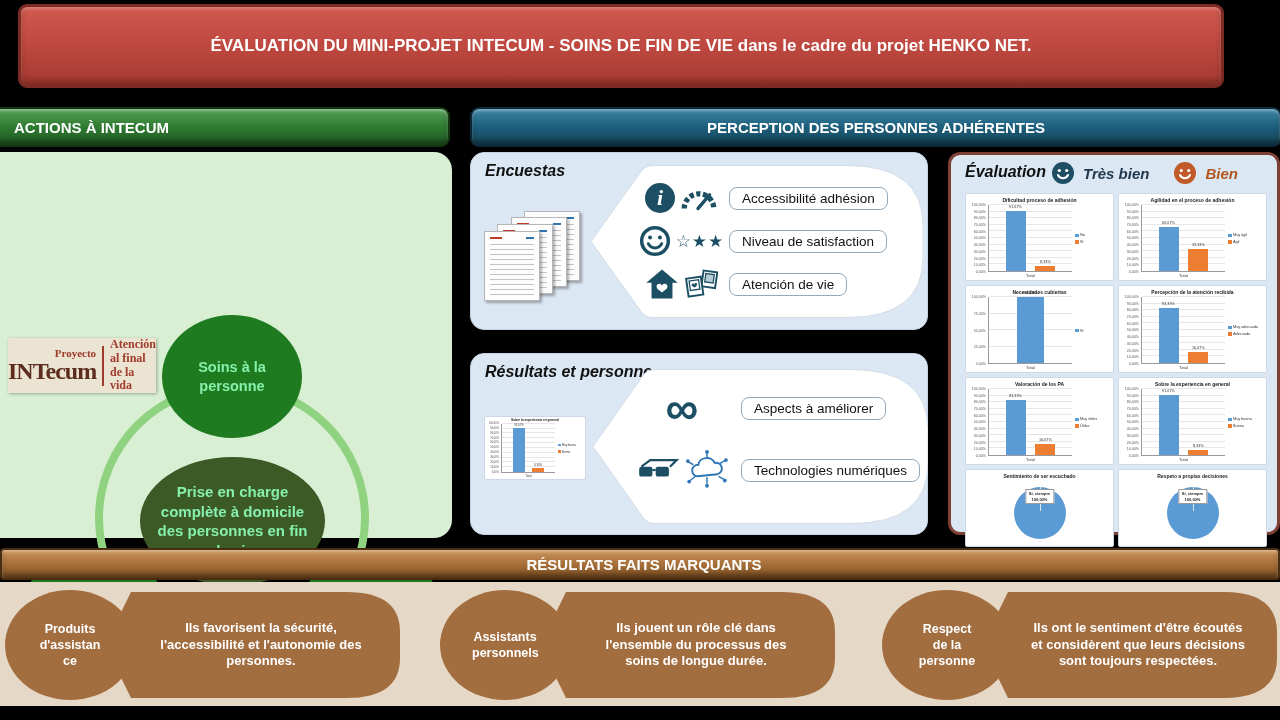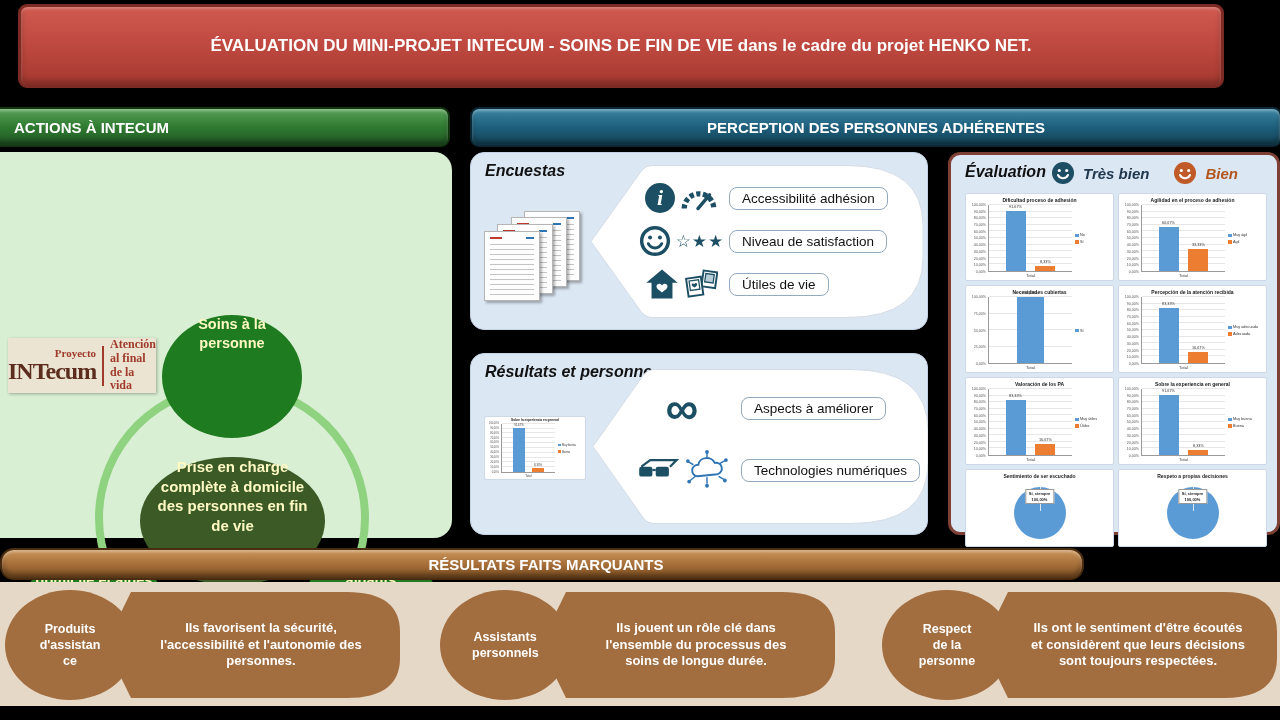--- a/index.html
+++ b/index.html
@@ -242,7 +242,7 @@
           </g>
         </svg>
       </div>
-      <div class="pill-box">Útiles de vie</div>
+      <div class="pill-box">Atención de vie</div>
     </div>
   </div>
 

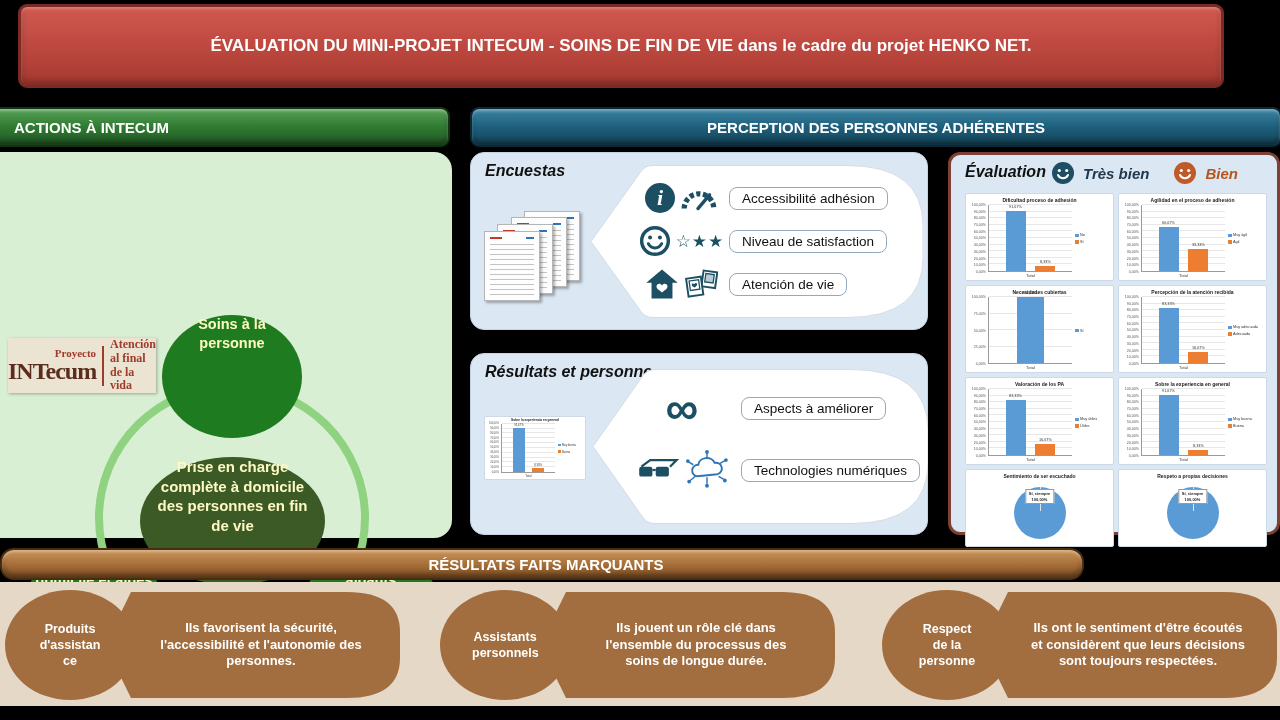--- a/index.html
+++ b/index.html
@@ -30,8 +30,8 @@
     border-radius:0 18px 18px 0;}
   .ring{position:absolute;left:95px;top:230px;width:274px;height:272px;border-radius:50%;
     border:8px solid #8fd280;box-sizing:border-box;}
-  .gcircle{position:absolute;border-radius:50%;display:flex;justify-content:center;
-    text-align:center;color:#fef9c3;font-weight:bold;font-size:14.5px;line-height:1.3;}
+  .gcircle{position:absolute;border-radius:50%;display:flex;align-items:center;justify-content:center;
+    text-align:center;color:#86efac;font-weight:bold;font-size:14.5px;line-height:1.3;}
   .c-top{left:162px;top:163px;width:140px;height:123px;background:#1f7b1f;}
   .c-center{left:140px;top:305px;width:185px;height:128px;background:#3b5a26;font-size:15px;}
   .c-left{left:20px;top:400px;width:148px;height:123px;background:#1f7b1f;}

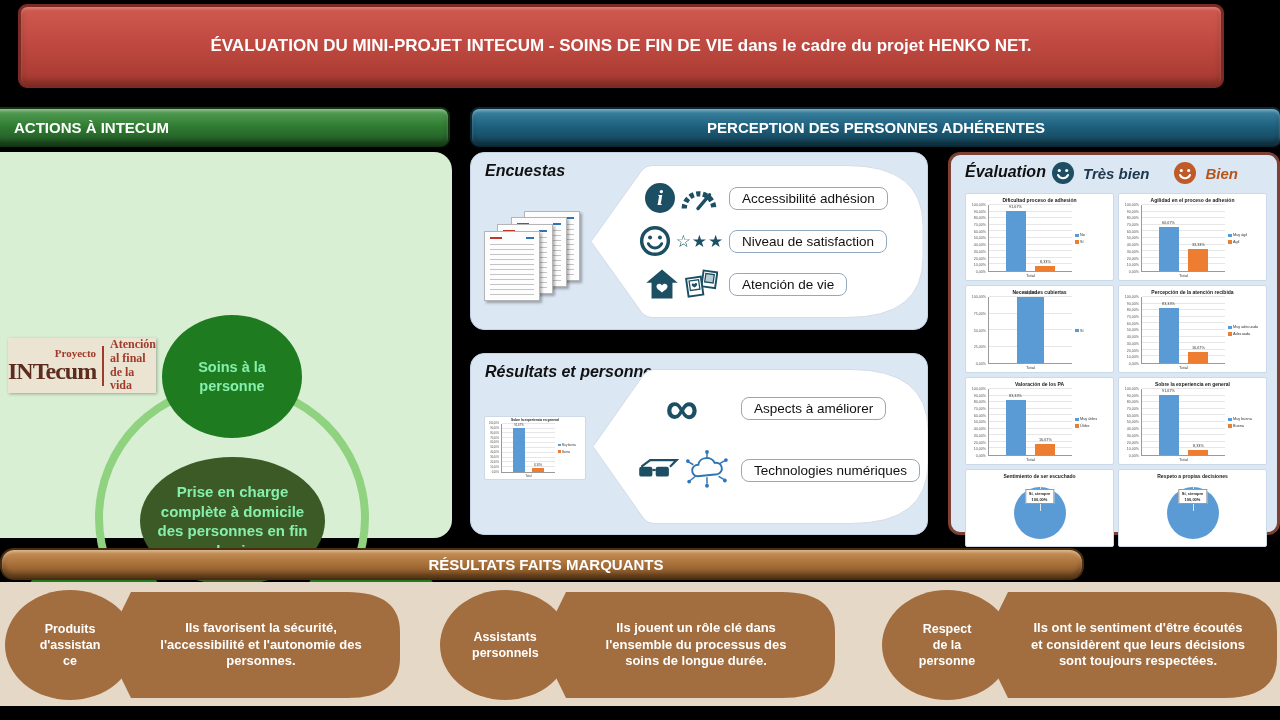--- a/index.html
+++ b/index.html
@@ -22,7 +22,7 @@
     background:linear-gradient(180deg,#57a159 0%,#2f7a31 50%,#215724 100%);border:2px solid #12350f;}
   .hdr-teal{left:470px;top:107px;width:812px;justify-content:center;
     background:linear-gradient(180deg,#3c85a3 0%,#1d5f7c 50%,#144457 100%);border:2px solid #0b2836;}
-  .hdr-brown{left:0;top:548px;width:1084px;justify-content:center;height:32px;border-radius:14px;
+  .hdr-brown{left:0;top:548px;width:1280px;justify-content:center;height:32px;border-radius:4px;
     background:linear-gradient(180deg,#c9945a 0%,#a8703a 50%,#7d4f22 100%);border:2px solid #4a2c10;padding-left:8px;}
 
   

